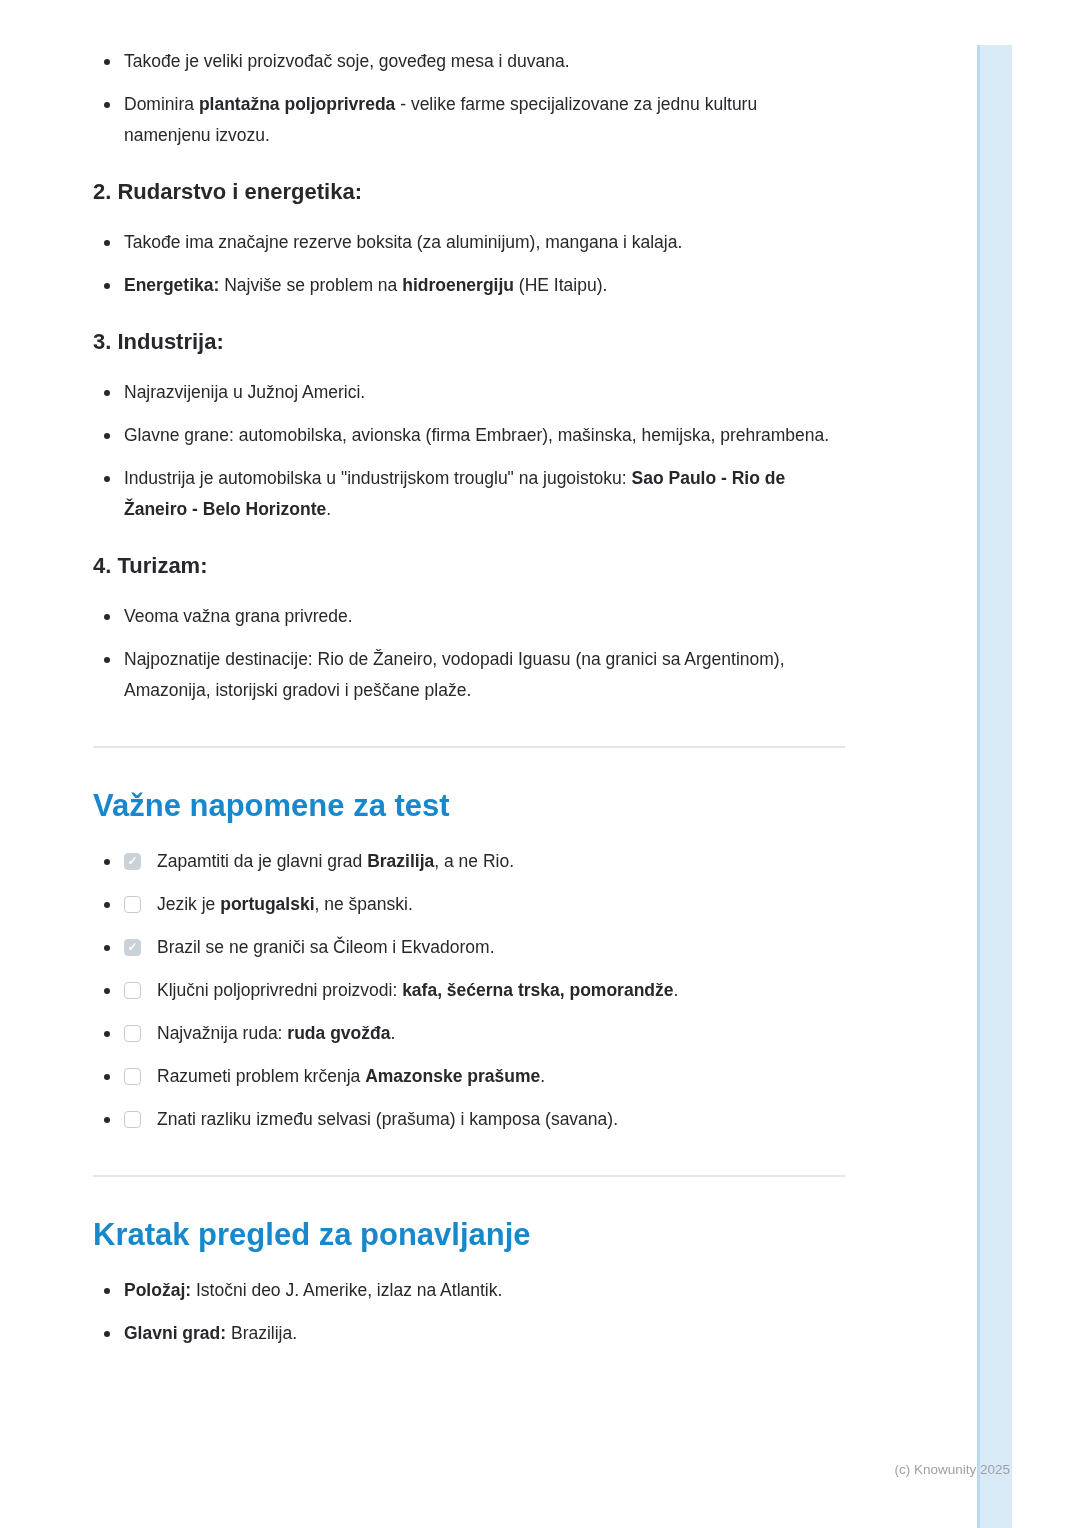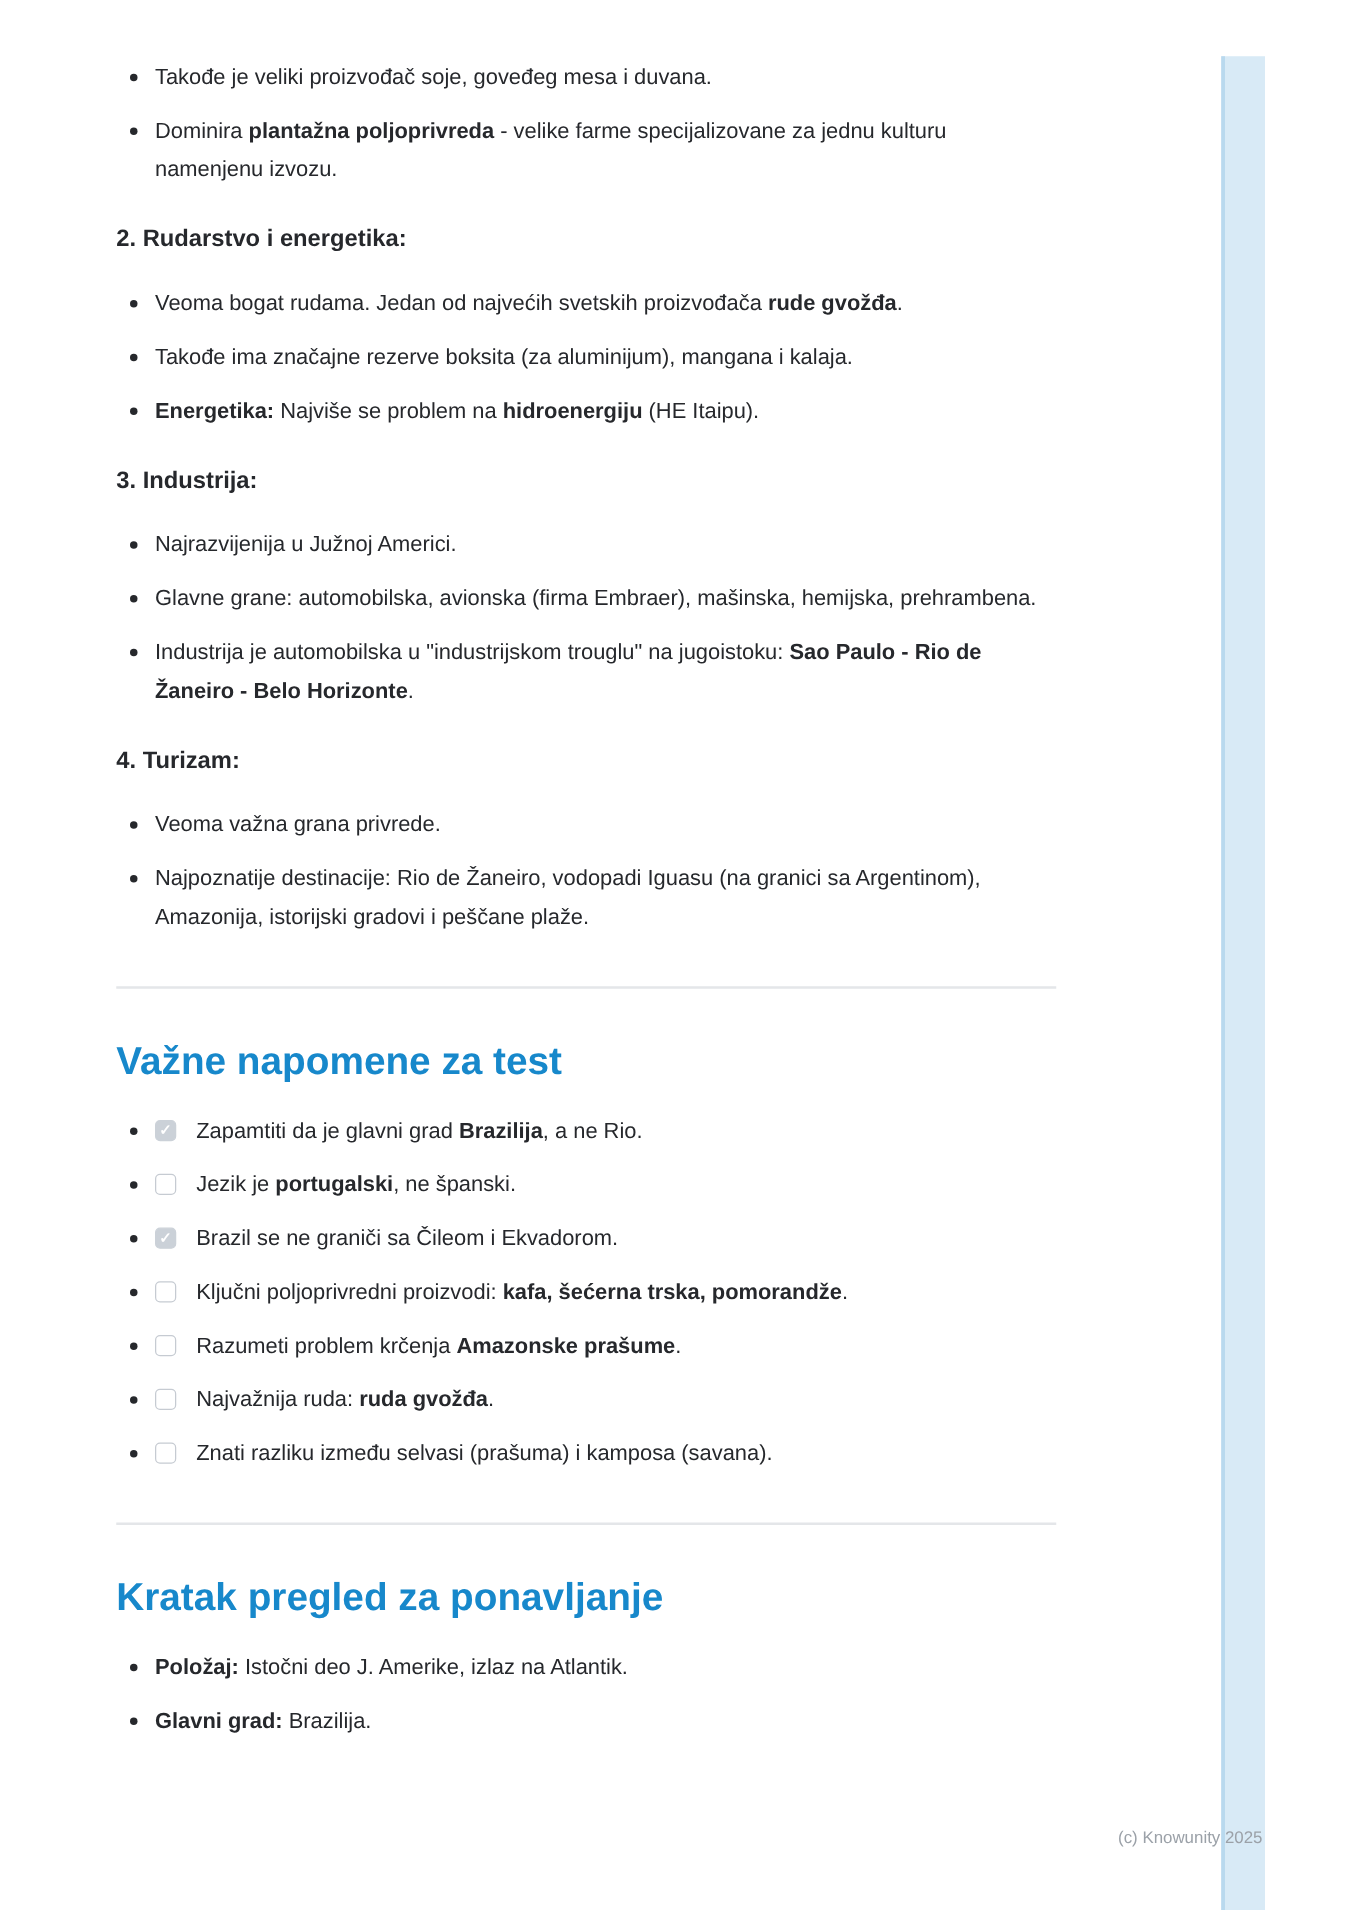--- a/index.html
+++ b/index.html
@@ -47,7 +47,7 @@
   }
   b { font-weight: 700; }
   .subheading {
-    font-size: 19px;
+    font-size: 22px;
     font-weight: 700;
     margin: 28px 0 22px 0;
     line-height: 26px;

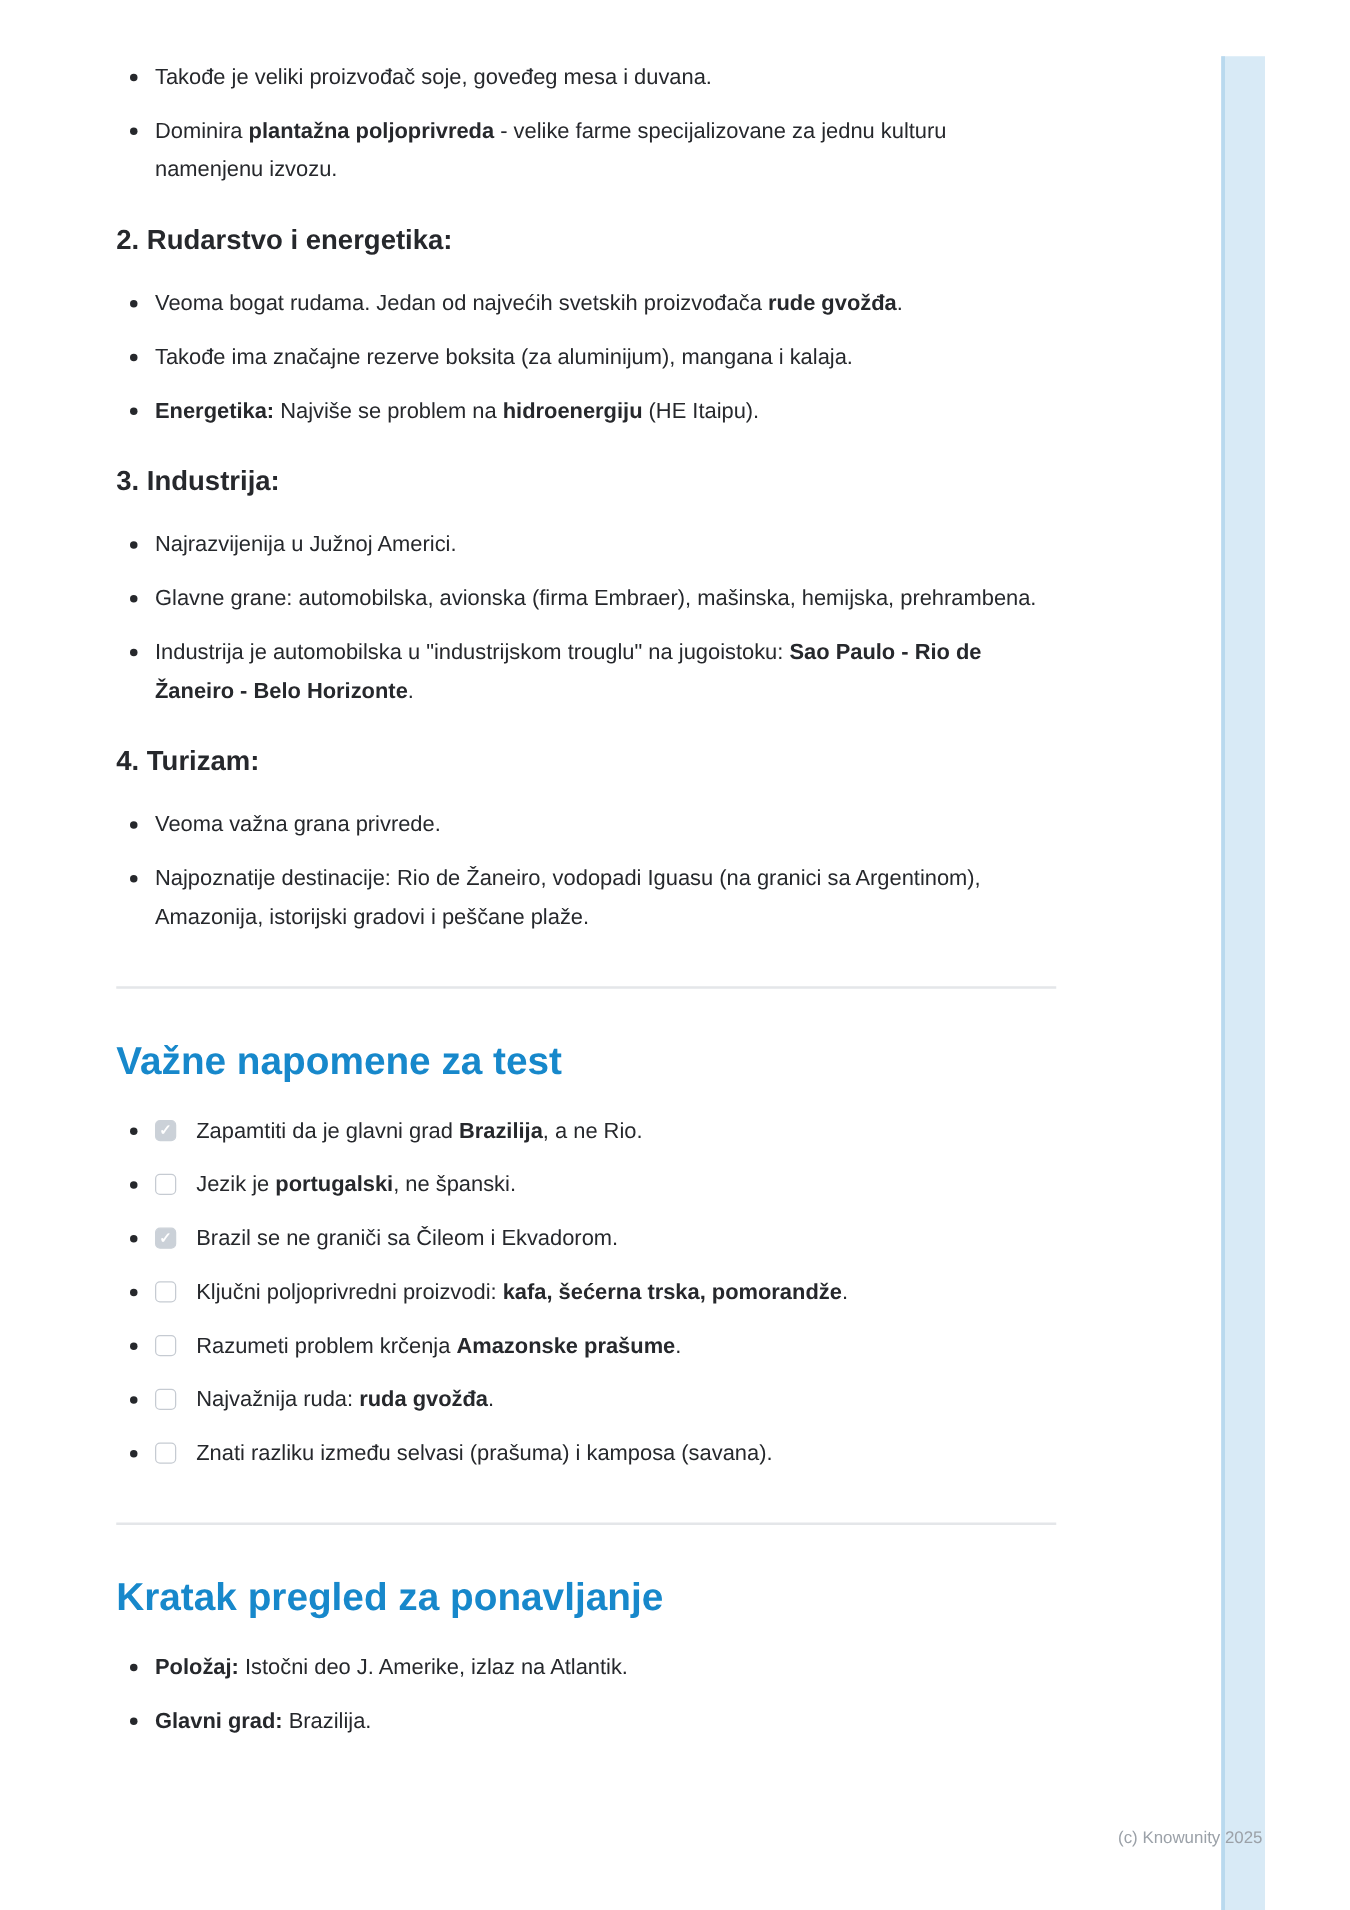--- a/index.html
+++ b/index.html
@@ -109,7 +109,6 @@
       </ul>
       <h3 class="subheading">2. Rudarstvo i energetika:</h3>
       <ul class="list">
-        <li class="list-item"><span class="item-text"><span>Veoma bogat rudama. Jedan od najvećih svetskih proizvođača </span><b>rude gvožđa</b><span>.</span></span></li>
         <li class="list-item"><span class="item-text"><span>Takođe ima značajne rezerve boksita (za aluminijum), mangana i kalaja.</span></span></li>
         <li class="list-item"><span class="item-text"><b>Energetika:</b><span> Najviše se problem na </span><b>hidroenergiju</b><span> (HE Itaipu).</span></span></li>
       </ul>

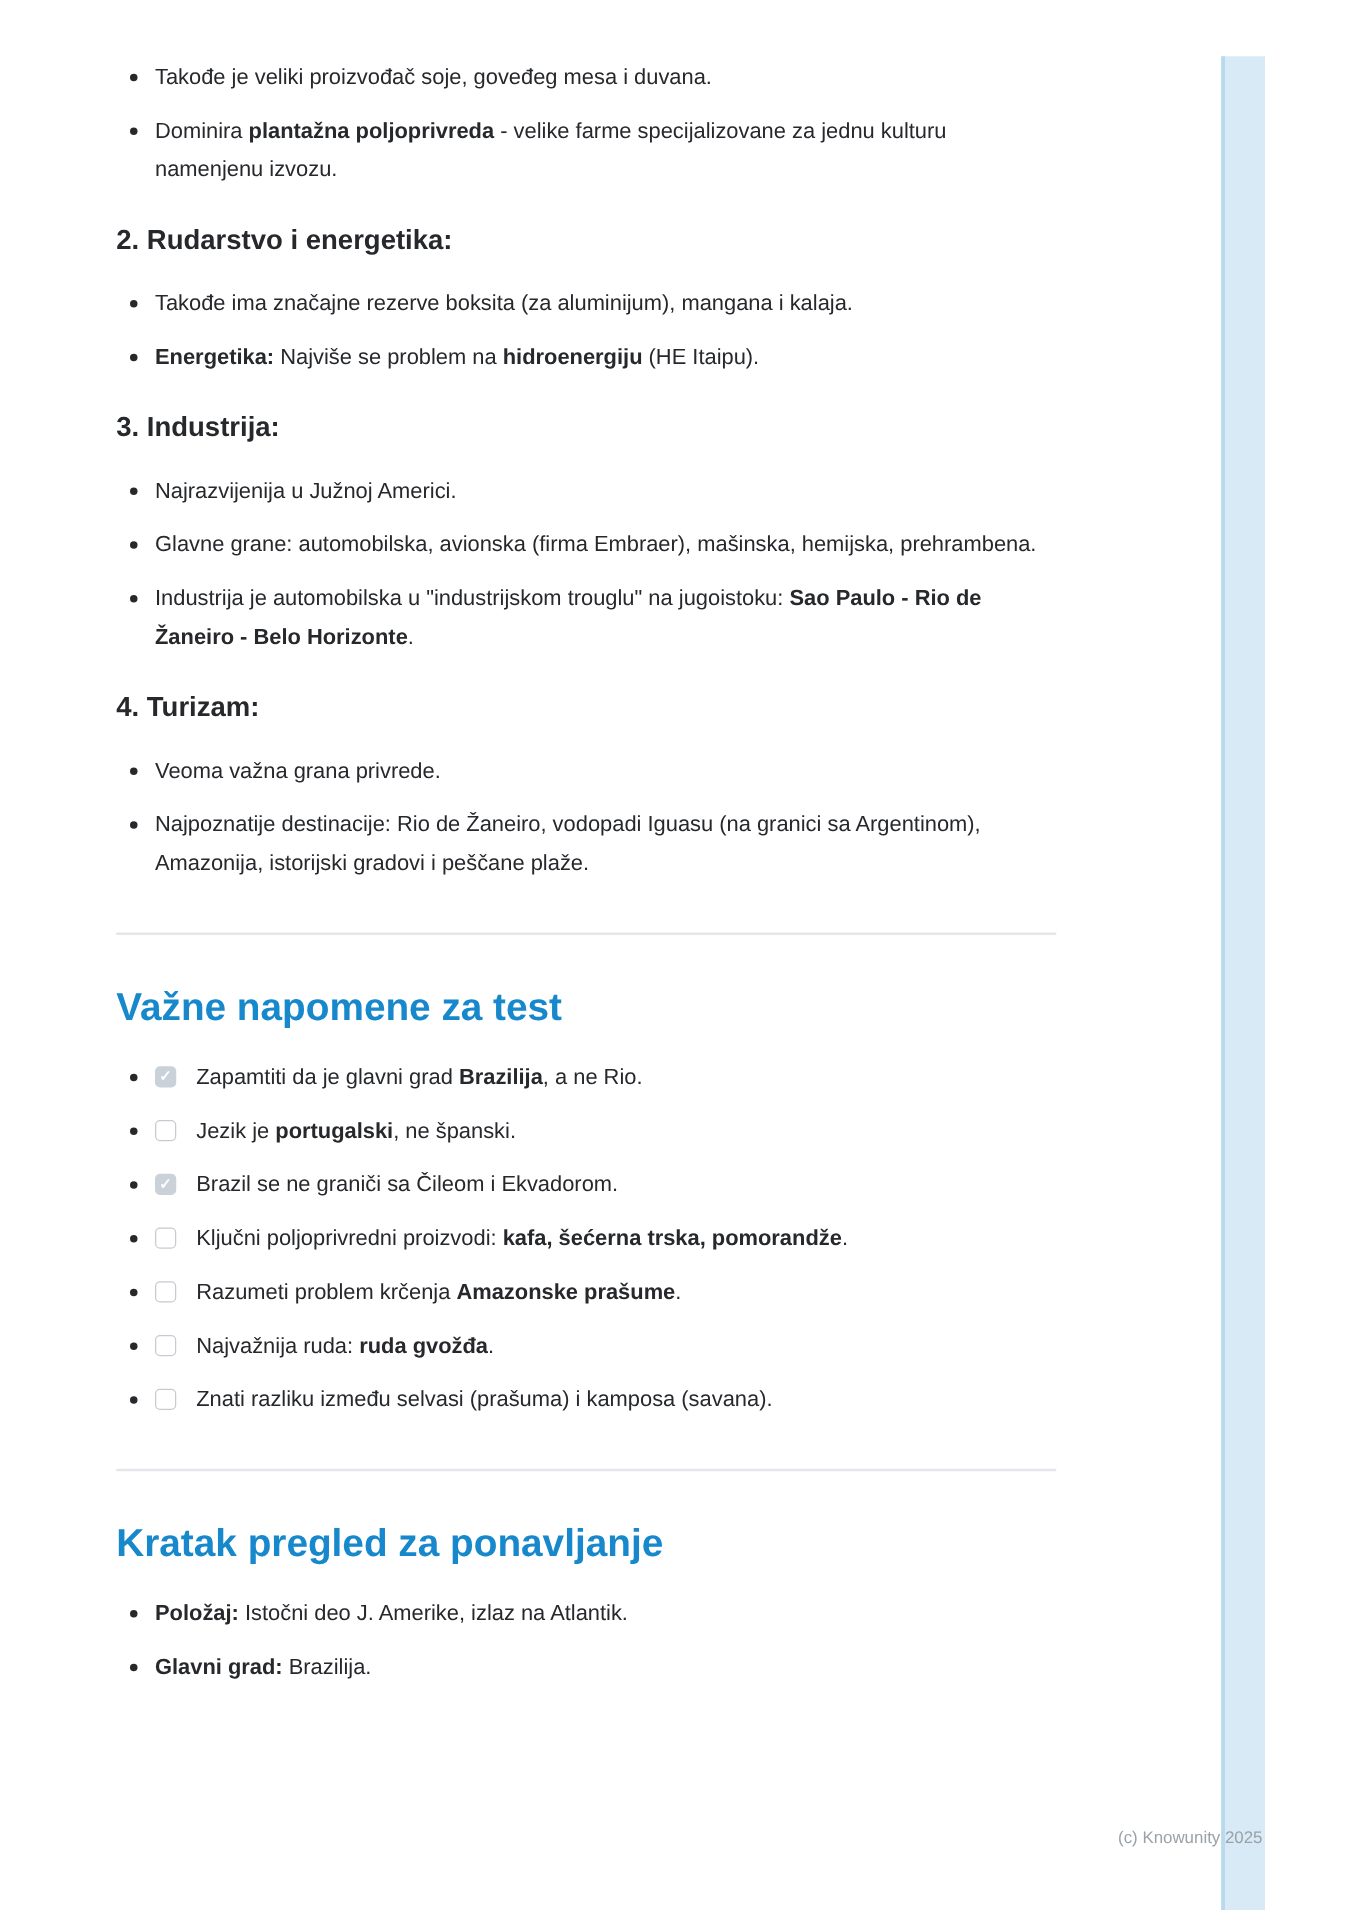--- a/index.html
+++ b/index.html
@@ -148,11 +148,11 @@
         </li>
         <li class="list-item check-item">
           <span class="checkbox"></span>
-          <span class="item-text"><span>Razumeti problem krčenja </span><b>Amazonske prašume</b><span>.</span></span>
+          <span class="item-text"><span>Najvažnija ruda: </span><b>ruda gvožđa</b><span>.</span></span>
         </li>
         <li class="list-item check-item">
           <span class="checkbox"></span>
-          <span class="item-text"><span>Najvažnija ruda: </span><b>ruda gvožđa</b><span>.</span></span>
+          <span class="item-text"><span>Razumeti problem krčenja </span><b>Amazonske prašume</b><span>.</span></span>
         </li>
         <li class="list-item check-item">
           <span class="checkbox"></span>

